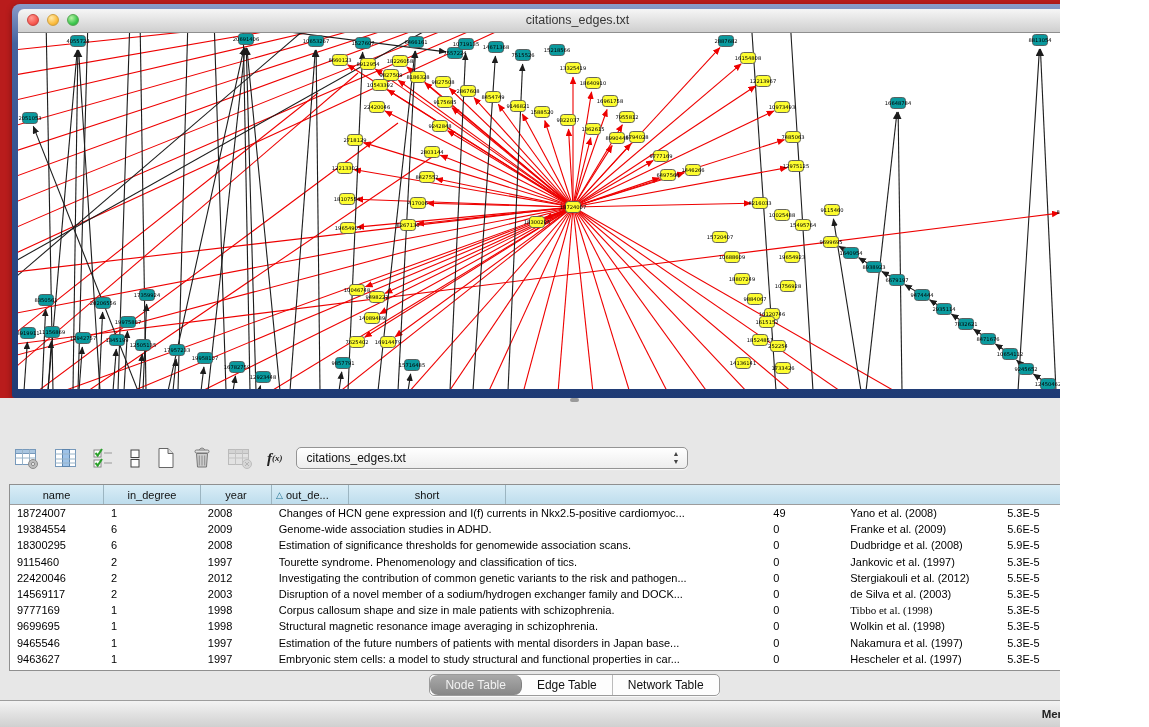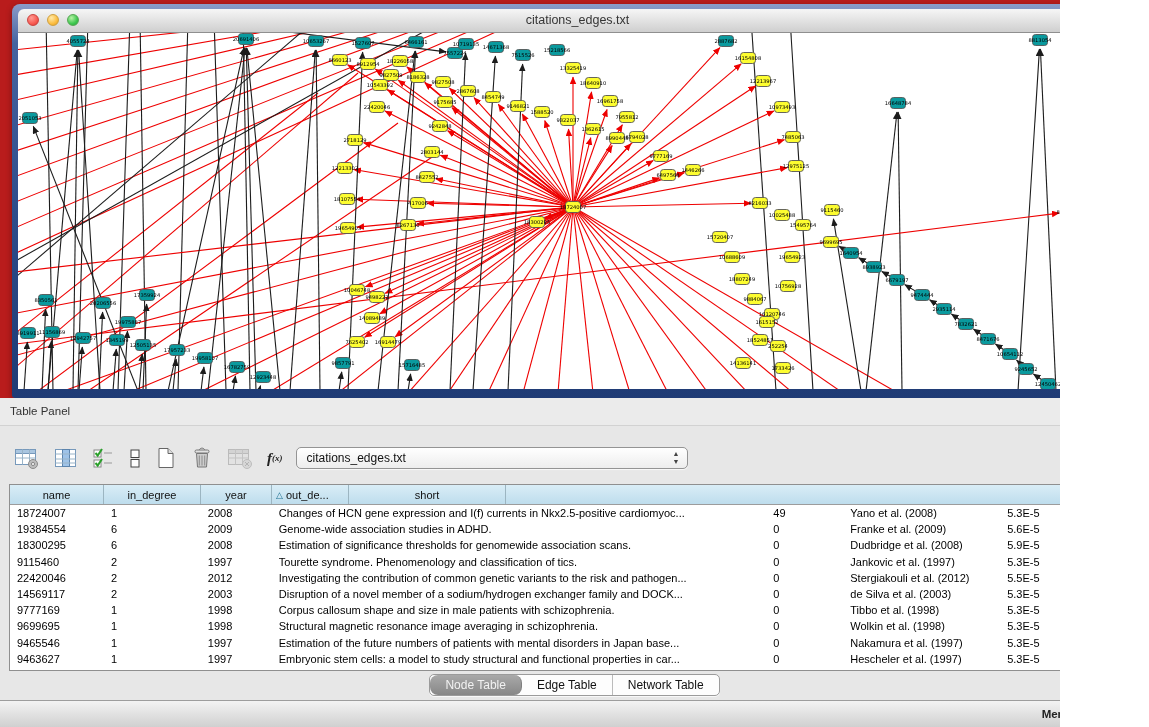--- a/index.html
+++ b/index.html
@@ -696,11 +696,6 @@
 
   <div class="bottom">
     <div class="splitter-dot"></div>
-    <div class="panel-header">
-      <span class="panel-title">Table Panel</span>
-      <span class="float-ic"></span>
-      <span class="close-ic">✕</span>
-    </div>
 
     <div class="toolbar">
       <span class="tool-btn">

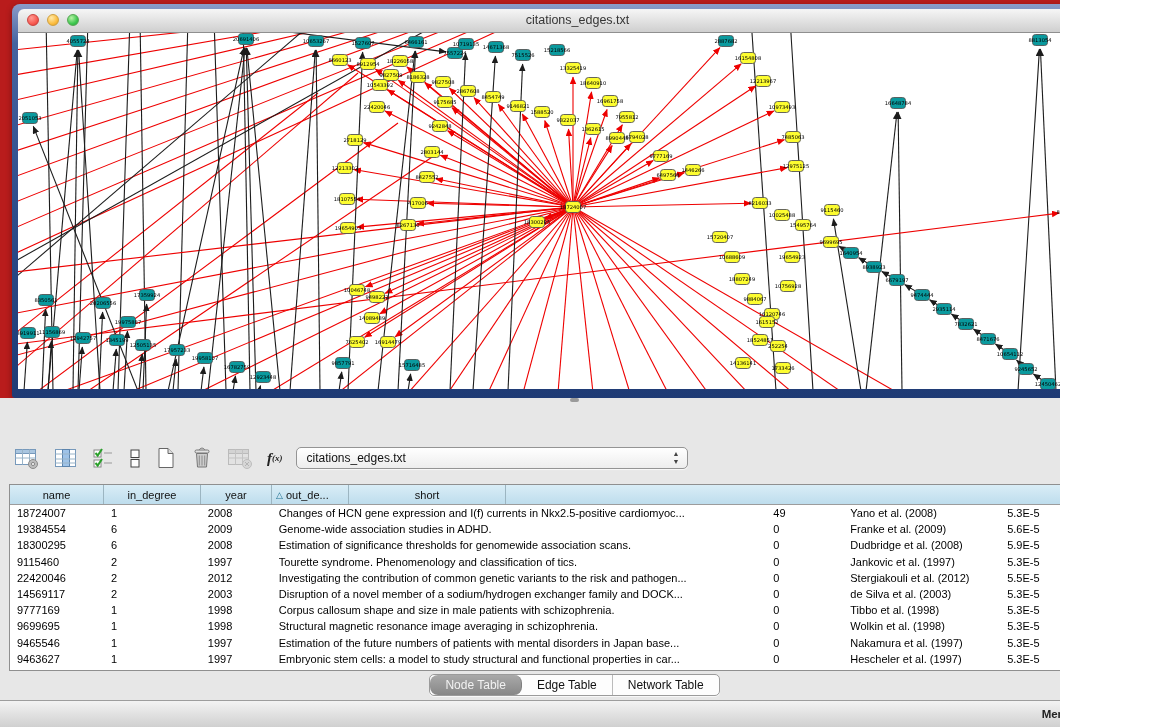--- a/index.html
+++ b/index.html
@@ -845,7 +845,7 @@
             <div class="td" style="width: 71px;">1998</div>
             <div class="td" style="width: 495px;">Corpus callosum shape and size in male patients with schizophrenia.</div>
             <div class="td" style="width: 77px;">0</div>
-            <div class="td" style="width: 157px;">Tibbo et al. (1998)</div>
+            <div class="td" style="width: 157px; font-family: Liberation Serif, serif;">Tibbo et al. (1998)</div>
             <div class="td" style="width: 117px;">5.3E-5</div>
           </div>
           <div class="tr">

